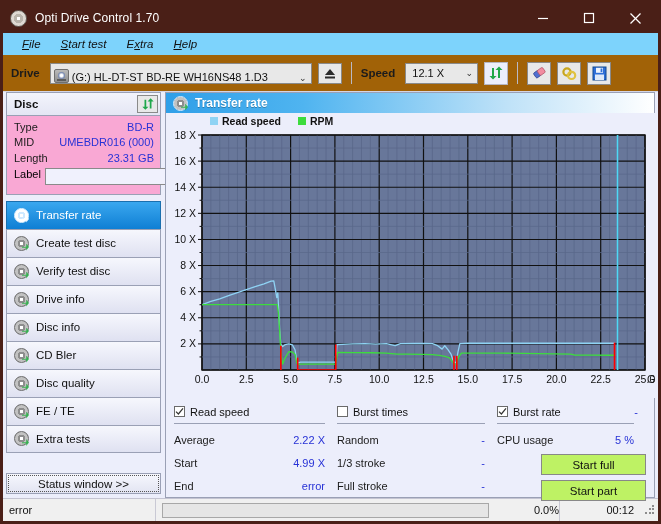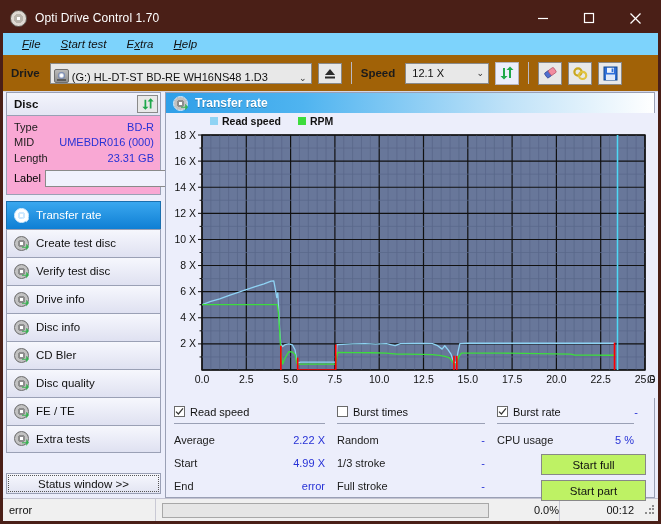--- a/index.html
+++ b/index.html
@@ -55,7 +55,7 @@
     font-size:11px;color:#111;
   }
   .combo.drive{width:262px;padding-left:3px;align-items:flex-end;}
-  .combo.speed{width:84px;padding-left:6px;}
+  .combo.speed{width:73px;padding-left:6px;}
   .combo .cbtxt{flex:1 1 auto;white-space:nowrap;overflow:hidden;}
   .combo .arrow{
     width:16px;text-align:center;font-size:9px;color:#333;flex:0 0 auto;

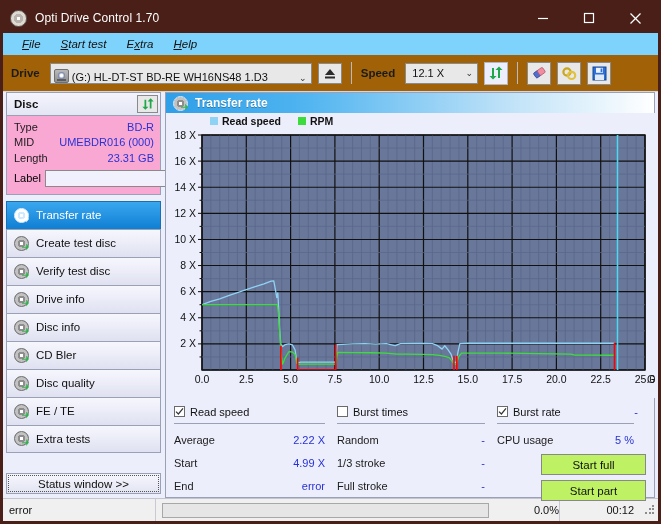--- a/index.html
+++ b/index.html
@@ -101,7 +101,7 @@
   .drow{display:flex;justify-content:space-between;align-items:center;height:15.5px;font-size:11px;}
   .drow .k{color:#1b1b1b;}
   .drow .v{color:#2732d6;}
-  .label-row{display:flex;align-items:center;height:21px;margin-top:2px;gap:4px;}
+  .label-row{display:flex;align-items:flex-start;height:21px;margin-top:2px;gap:4px;}
   .label-row .k{width:32px;font-size:11px;}
   .label-in{
     flex:1 1 auto;height:17px;background:#f0f1fd;border:1px solid #8a8a8a;box-sizing:border-box;

